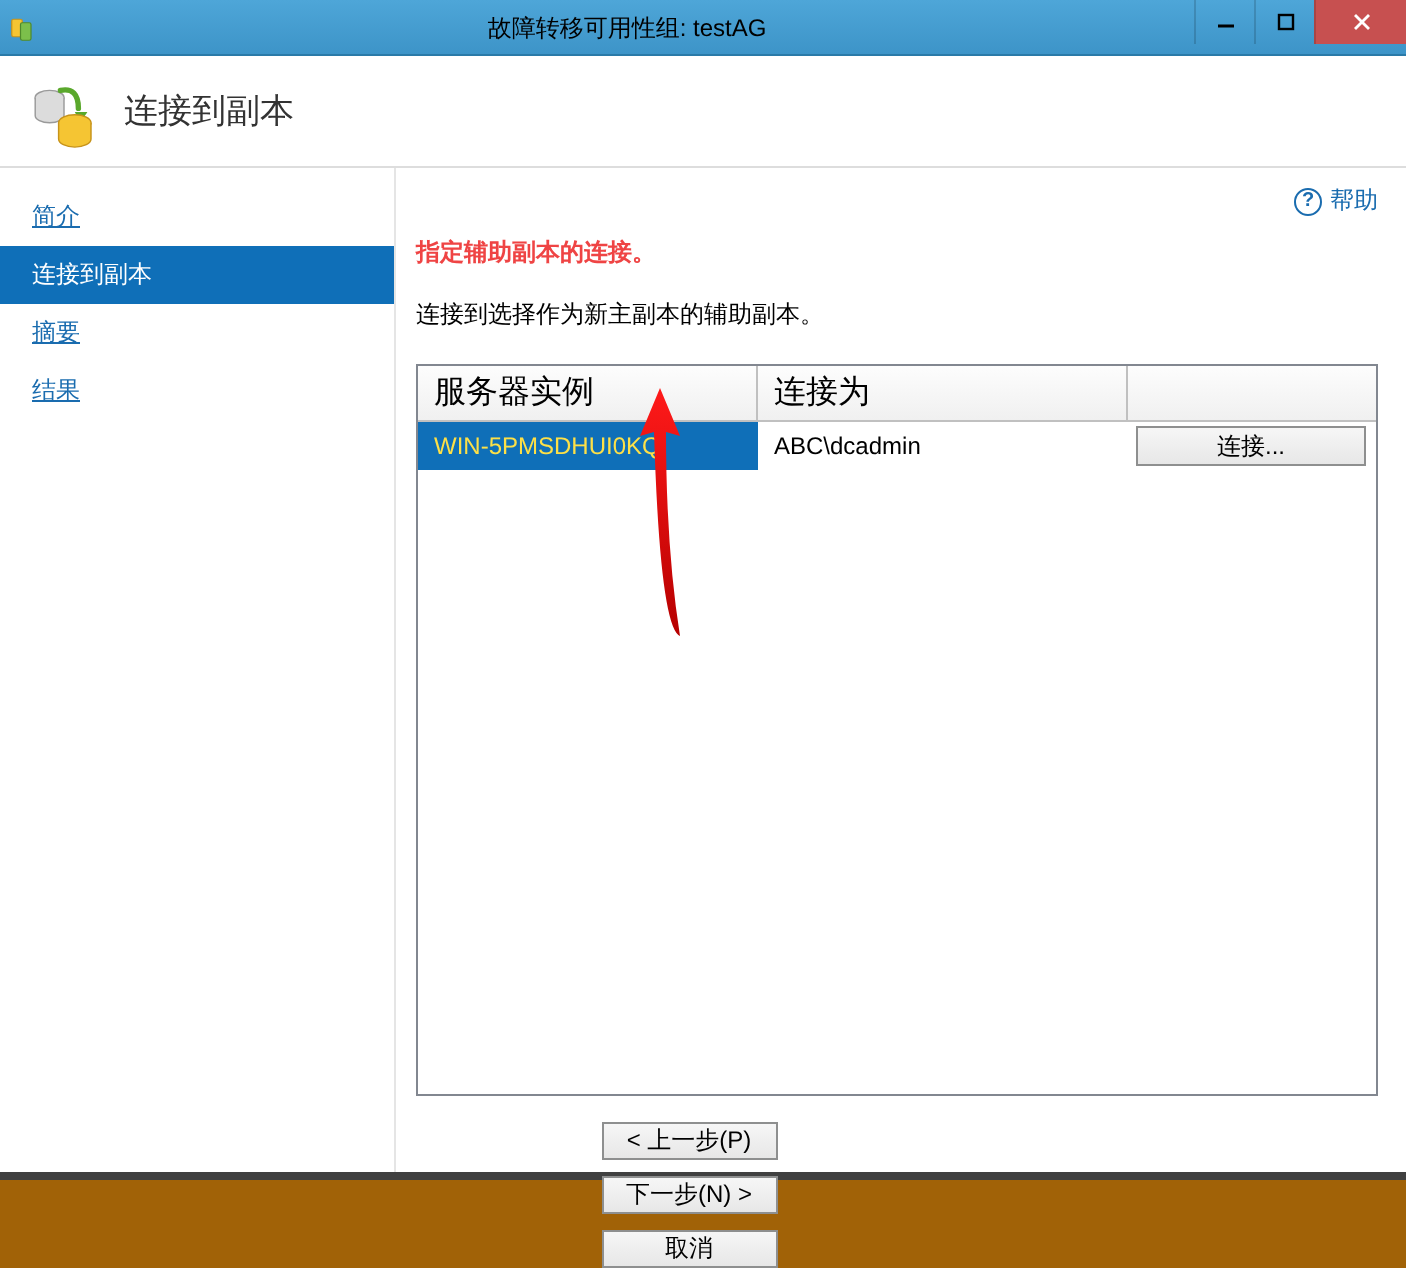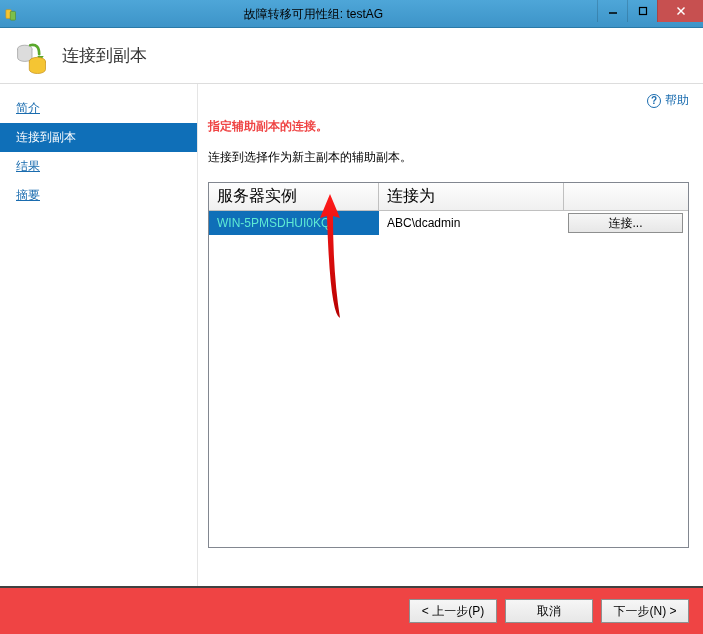--- a/index.html
+++ b/index.html
@@ -287,8 +287,8 @@
   <div class="sidebar">
     <div class="nav-item">简介</div>
     <div class="nav-item active">连接到副本</div>
+    <div class="nav-item">摘要</div>
     <div class="nav-item">结果</div>
-    <div class="nav-item">摘要</div>
   </div>
 
   <div class="main">

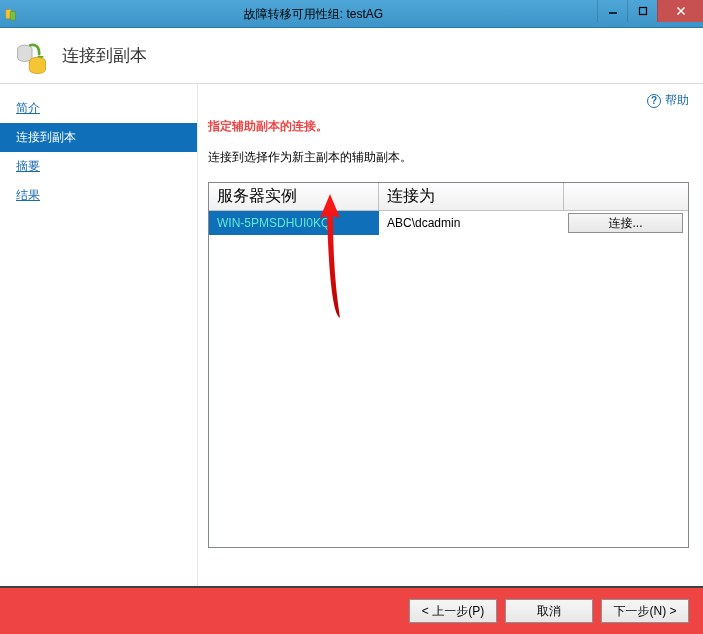--- a/index.html
+++ b/index.html
@@ -186,7 +186,7 @@
     }
     .grid-row.selected .grid-cell.instance-cell {
       background: #0f6fb8;
-      color: #5eead4;
+      color: #fde047;
     }
     .grid-cell {
       padding: 3px 8px;

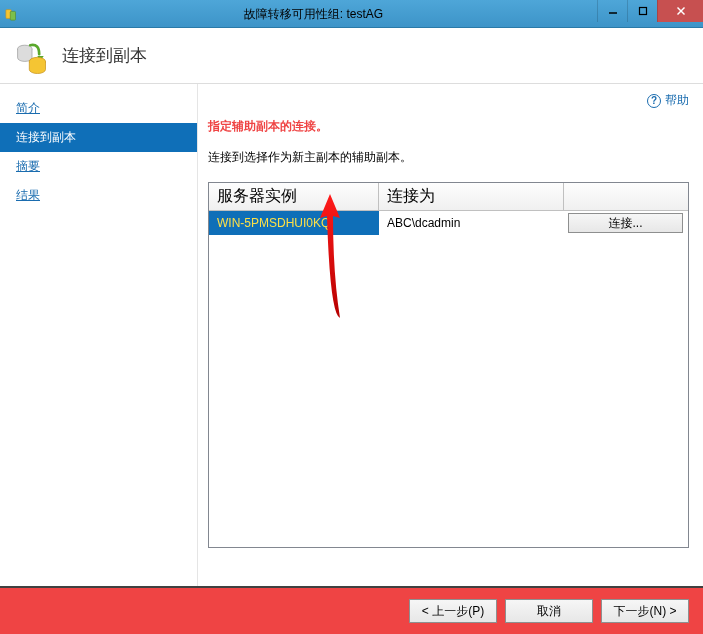--- a/index.html
+++ b/index.html
@@ -218,13 +218,14 @@
     
     .footer {
       height: 48px;
-      border-top: 2px solid #404040;
+      border-top: 4px solid #404040;
       display: flex;
       align-items: center;
       justify-content: flex-end;
       padding-right: 14px;
       gap: 8px;
-      background: #ef4444;
+      background: #a16207;
+      flex-direction: column;
     }
     .footer-btn {
       min-width: 88px;

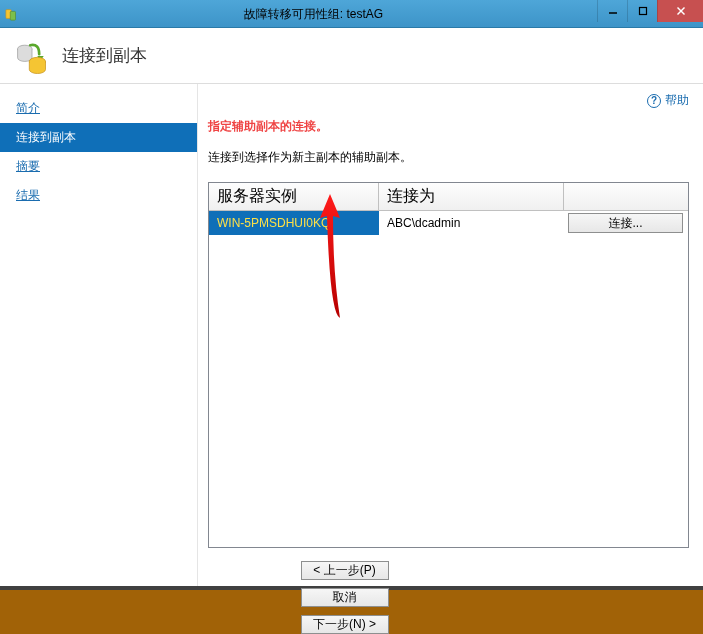--- a/index.html
+++ b/index.html
@@ -332,8 +332,8 @@
 
 <div class="footer">
   <button class="footer-btn">&lt; 上一步(P)</button>
+  <button class="footer-btn">下一步(N) &gt;</button>
   <button class="footer-btn">取消</button>
-  <button class="footer-btn">下一步(N) &gt;</button>
 </div>
 
 </body></html>

